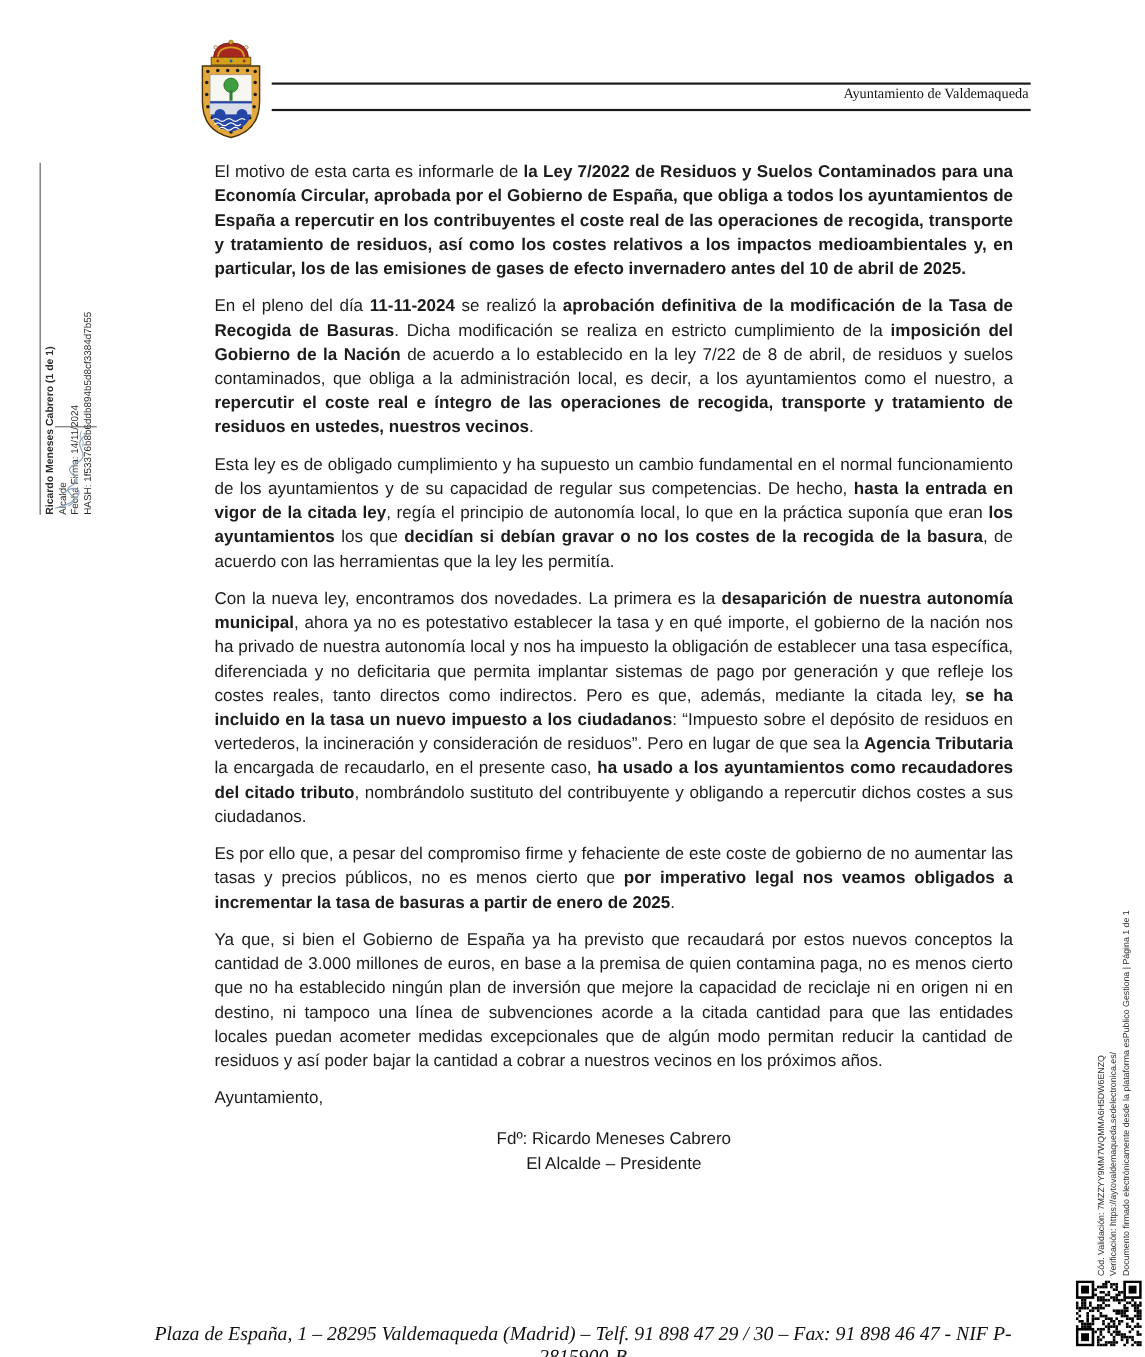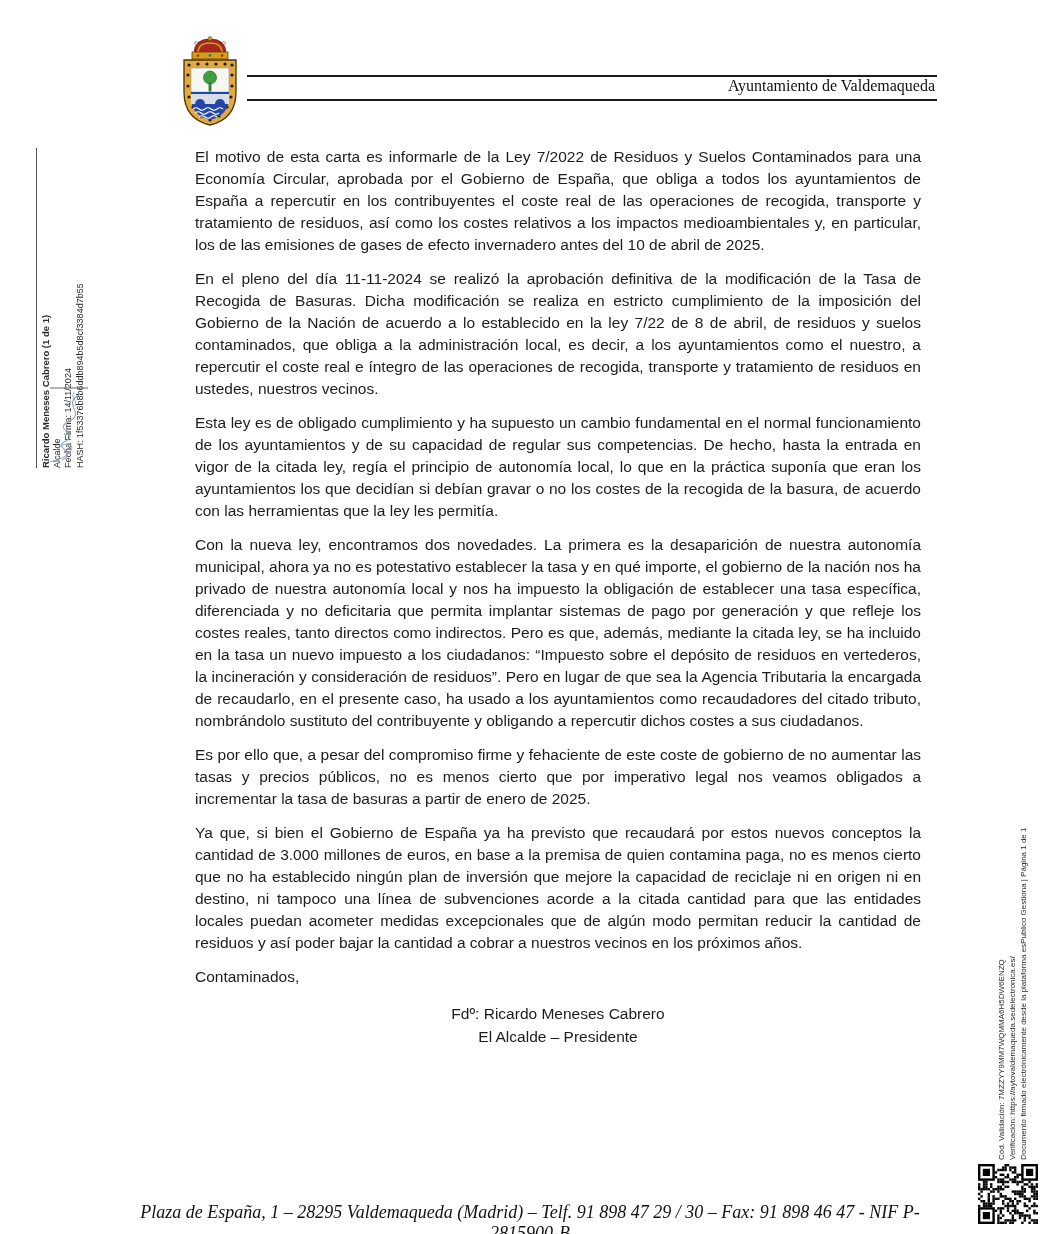--- a/index.html
+++ b/index.html
@@ -14,7 +14,7 @@
   .hrule.bot{top:99px;height:2px;}
   .header-org{
     position:absolute;left:247px;top:77px;width:688px;height:22px;
-    font-family:"Liberation Serif",serif;font-size:16px;text-align:right;color:#111;
+    font-family:"Liberation Serif",serif;font-size:13px;text-align:right;color:#111;
   }
   
   .sig-block{

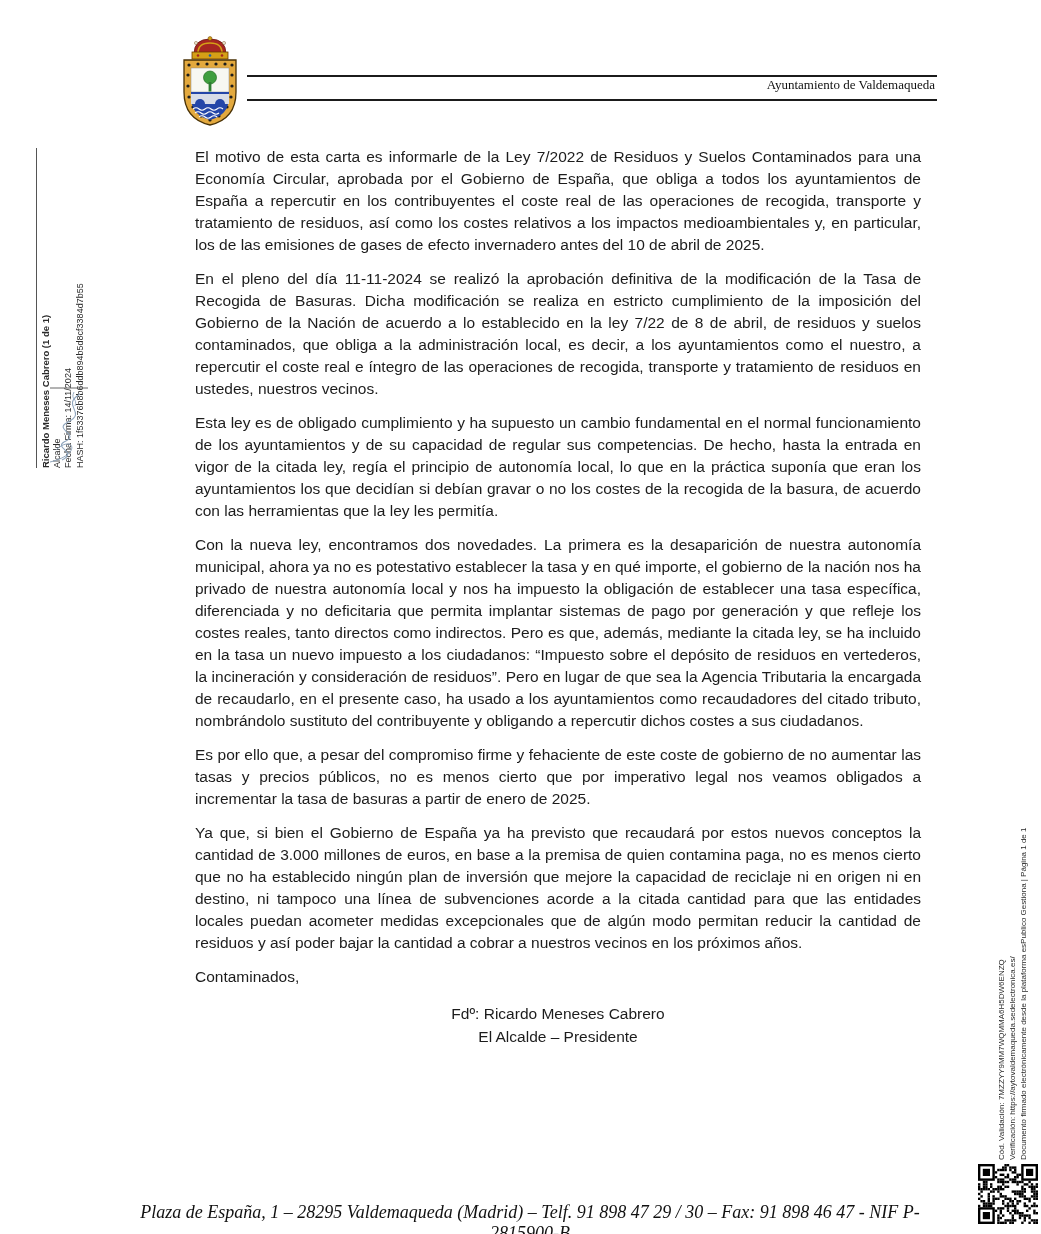--- a/index.html
+++ b/index.html
@@ -37,7 +37,7 @@
     font-size:15.5px;line-height:22px;text-align:justify;color:#1c1c1c;
   }
   .para{margin:0 0 12px 0;}
-  .para .b{font-weight:normal;}
+  .para .b{font-weight:bold;}
   .closing{text-align:center;margin-top:14px;}
   .closing div{line-height:23px;}
   

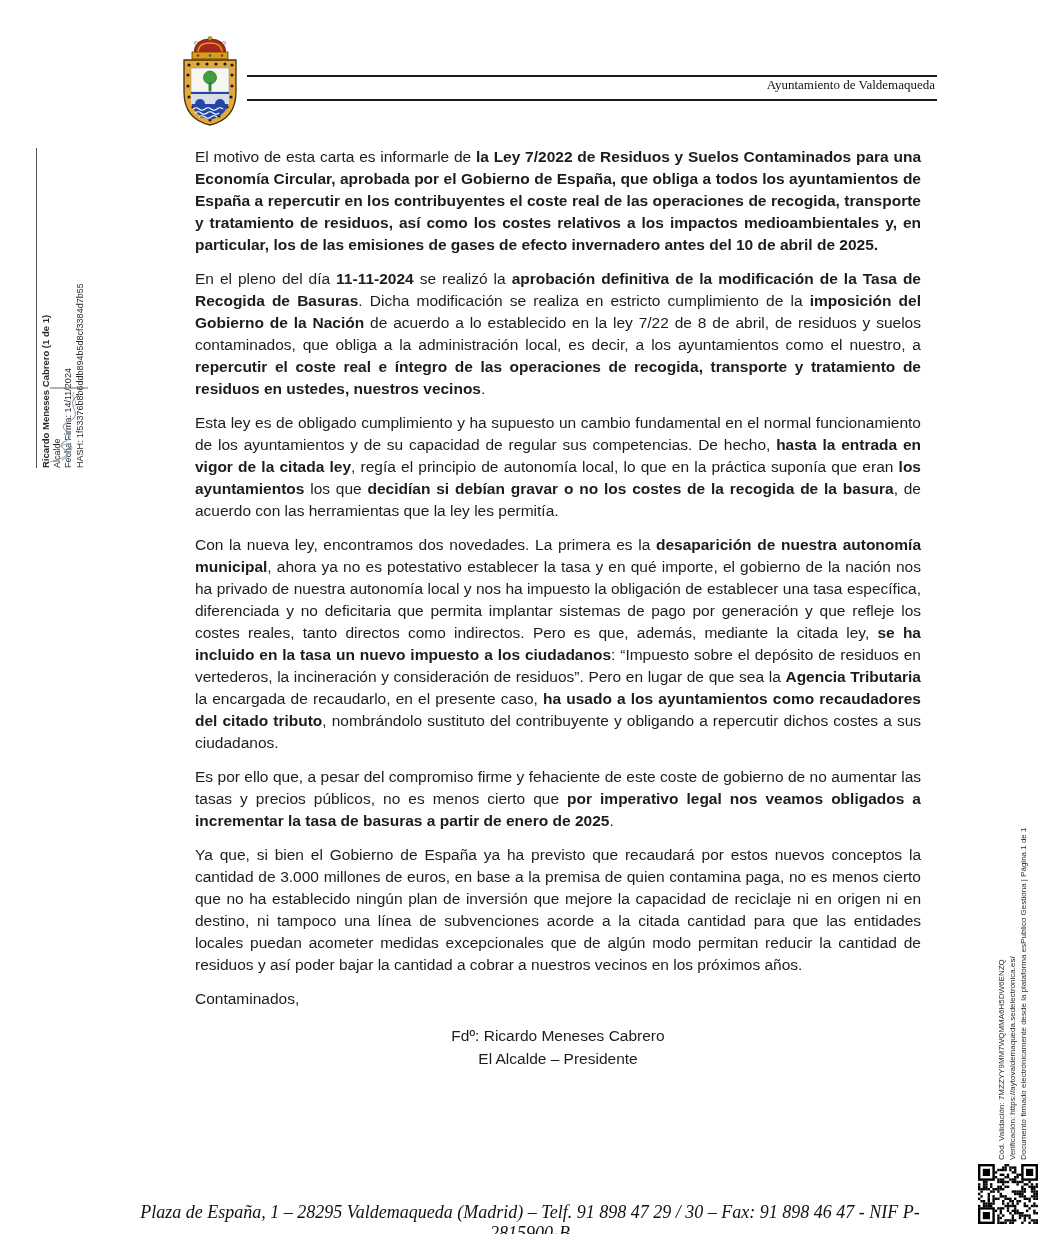--- a/index.html
+++ b/index.html
@@ -129,7 +129,7 @@
         <p class="para"><span>Con la nueva ley, encontramos dos novedades. La primera es la </span><span class="b">desaparición de nuestra autonomía municipal</span><span>, ahora ya no es potestativo establecer la tasa y en qué importe, el gobierno de la nación nos ha privado de nuestra autonomía local y nos ha impuesto la obligación de establecer una tasa específica, diferenciada y no deficitaria que permita implantar sistemas de pago por generación y que refleje los costes reales, tanto directos como indirectos. Pero es que, además, mediante la citada ley, </span><span class="b">se ha incluido en la tasa un nuevo impuesto a los ciudadanos</span><span>: “Impuesto sobre el depósito de residuos en vertederos, la incineración y consideración de residuos”.  Pero en lugar de que sea la </span><span class="b">Agencia Tributaria</span><span> la encargada de recaudarlo, en el presente caso, </span><span class="b">ha usado a los ayuntamientos como recaudadores del citado tributo</span><span>, nombrándolo sustituto del contribuyente y obligando a repercutir dichos costes a sus ciudadanos.</span></p>
         <p class="para"><span>Es por ello que, a pesar del compromiso firme y fehaciente de este coste de gobierno de no aumentar las tasas y precios públicos, no es menos cierto que </span><span class="b">por imperativo legal nos veamos obligados a incrementar la tasa de basuras a partir de enero de 2025</span><span>.</span></p>
         <p class="para"><span> Ya que, si bien el Gobierno de España ya ha previsto que recaudará por estos nuevos conceptos la cantidad de 3.000 millones de euros, en base a la premisa de quien contamina paga, no es menos cierto que no ha establecido ningún plan de inversión que mejore la capacidad de reciclaje ni en origen ni en destino, ni tampoco una línea de subvenciones acorde a la citada cantidad para que las entidades locales puedan acometer medidas excepcionales que de algún modo permitan reducir la cantidad de residuos y así poder bajar la cantidad a cobrar a nuestros vecinos en los próximos años.</span></p>
-        <p class="para"><span>Contaminados,</span></p>
+        <p class="para"><span>Ayuntamiento,</span></p>
       </div>
     <div class="closing">
       <div>Fdº: Ricardo Meneses Cabrero</div>

